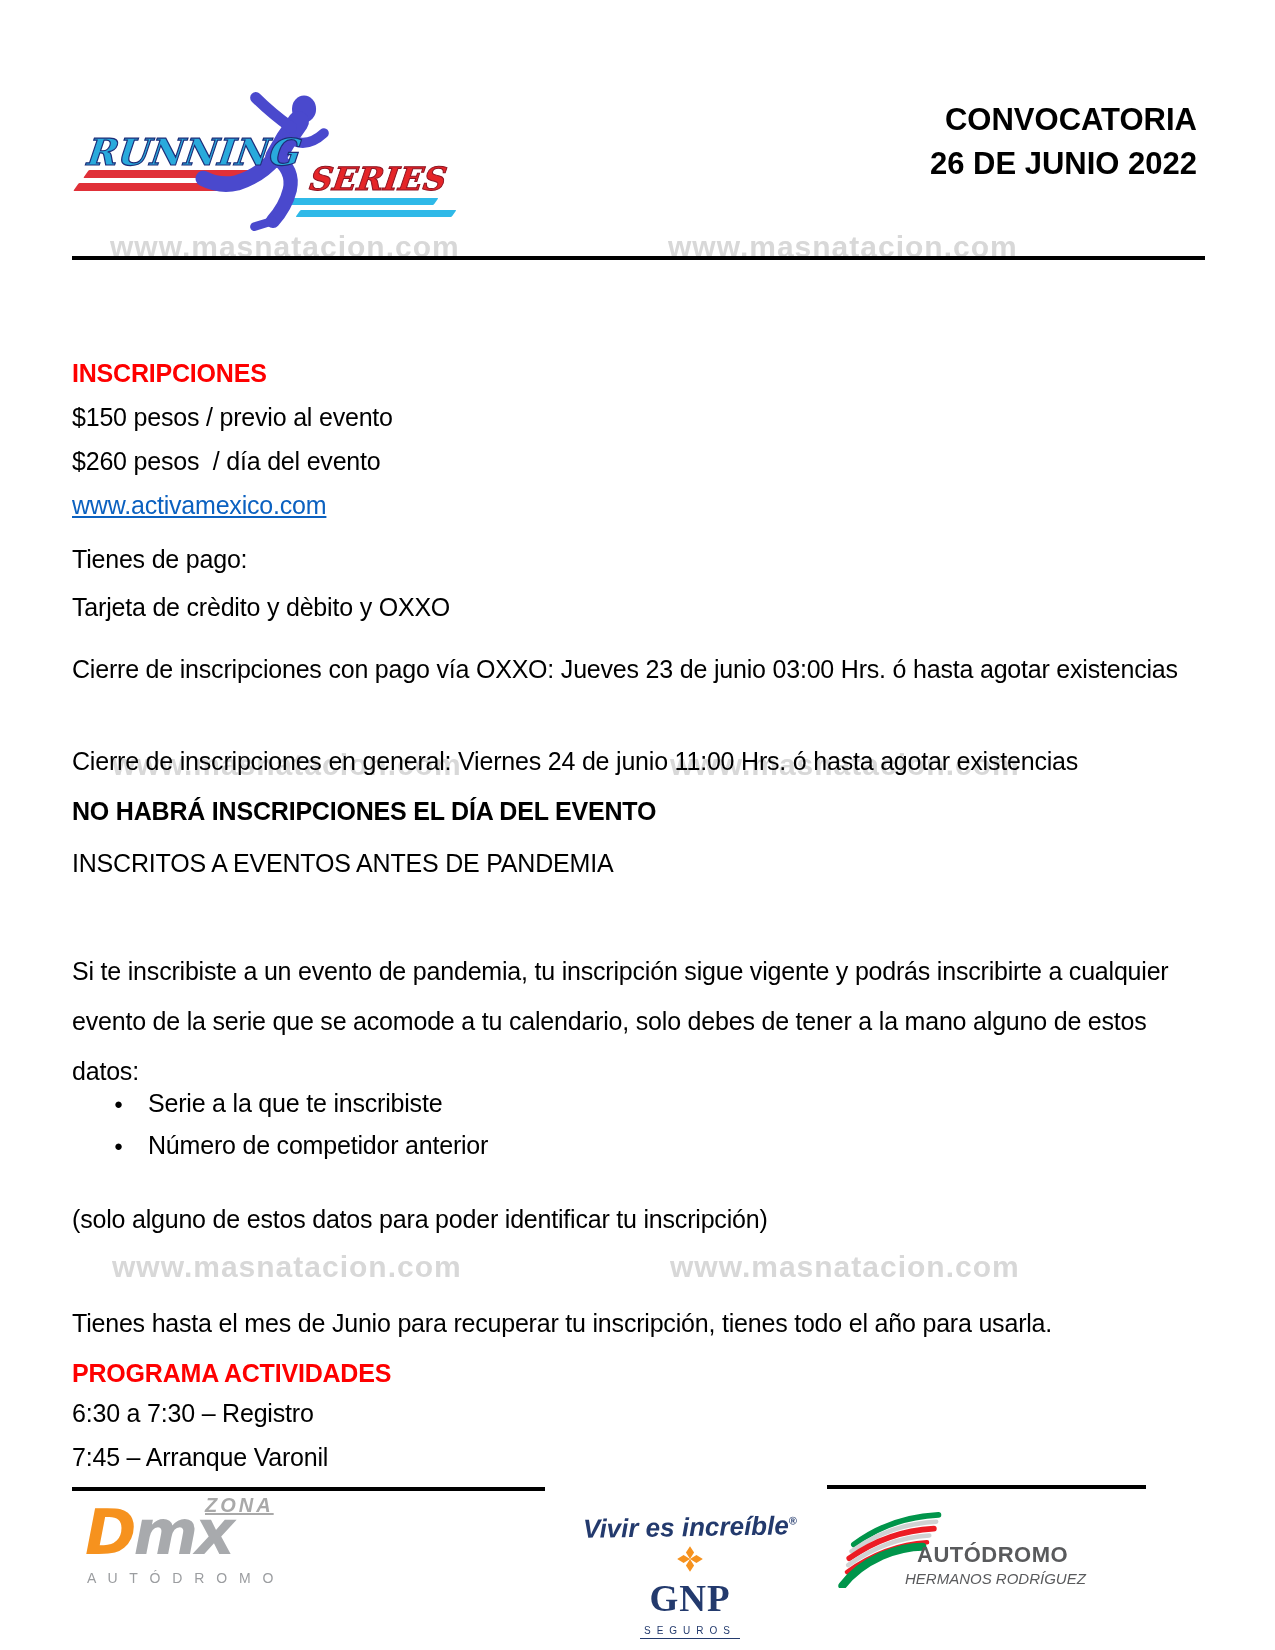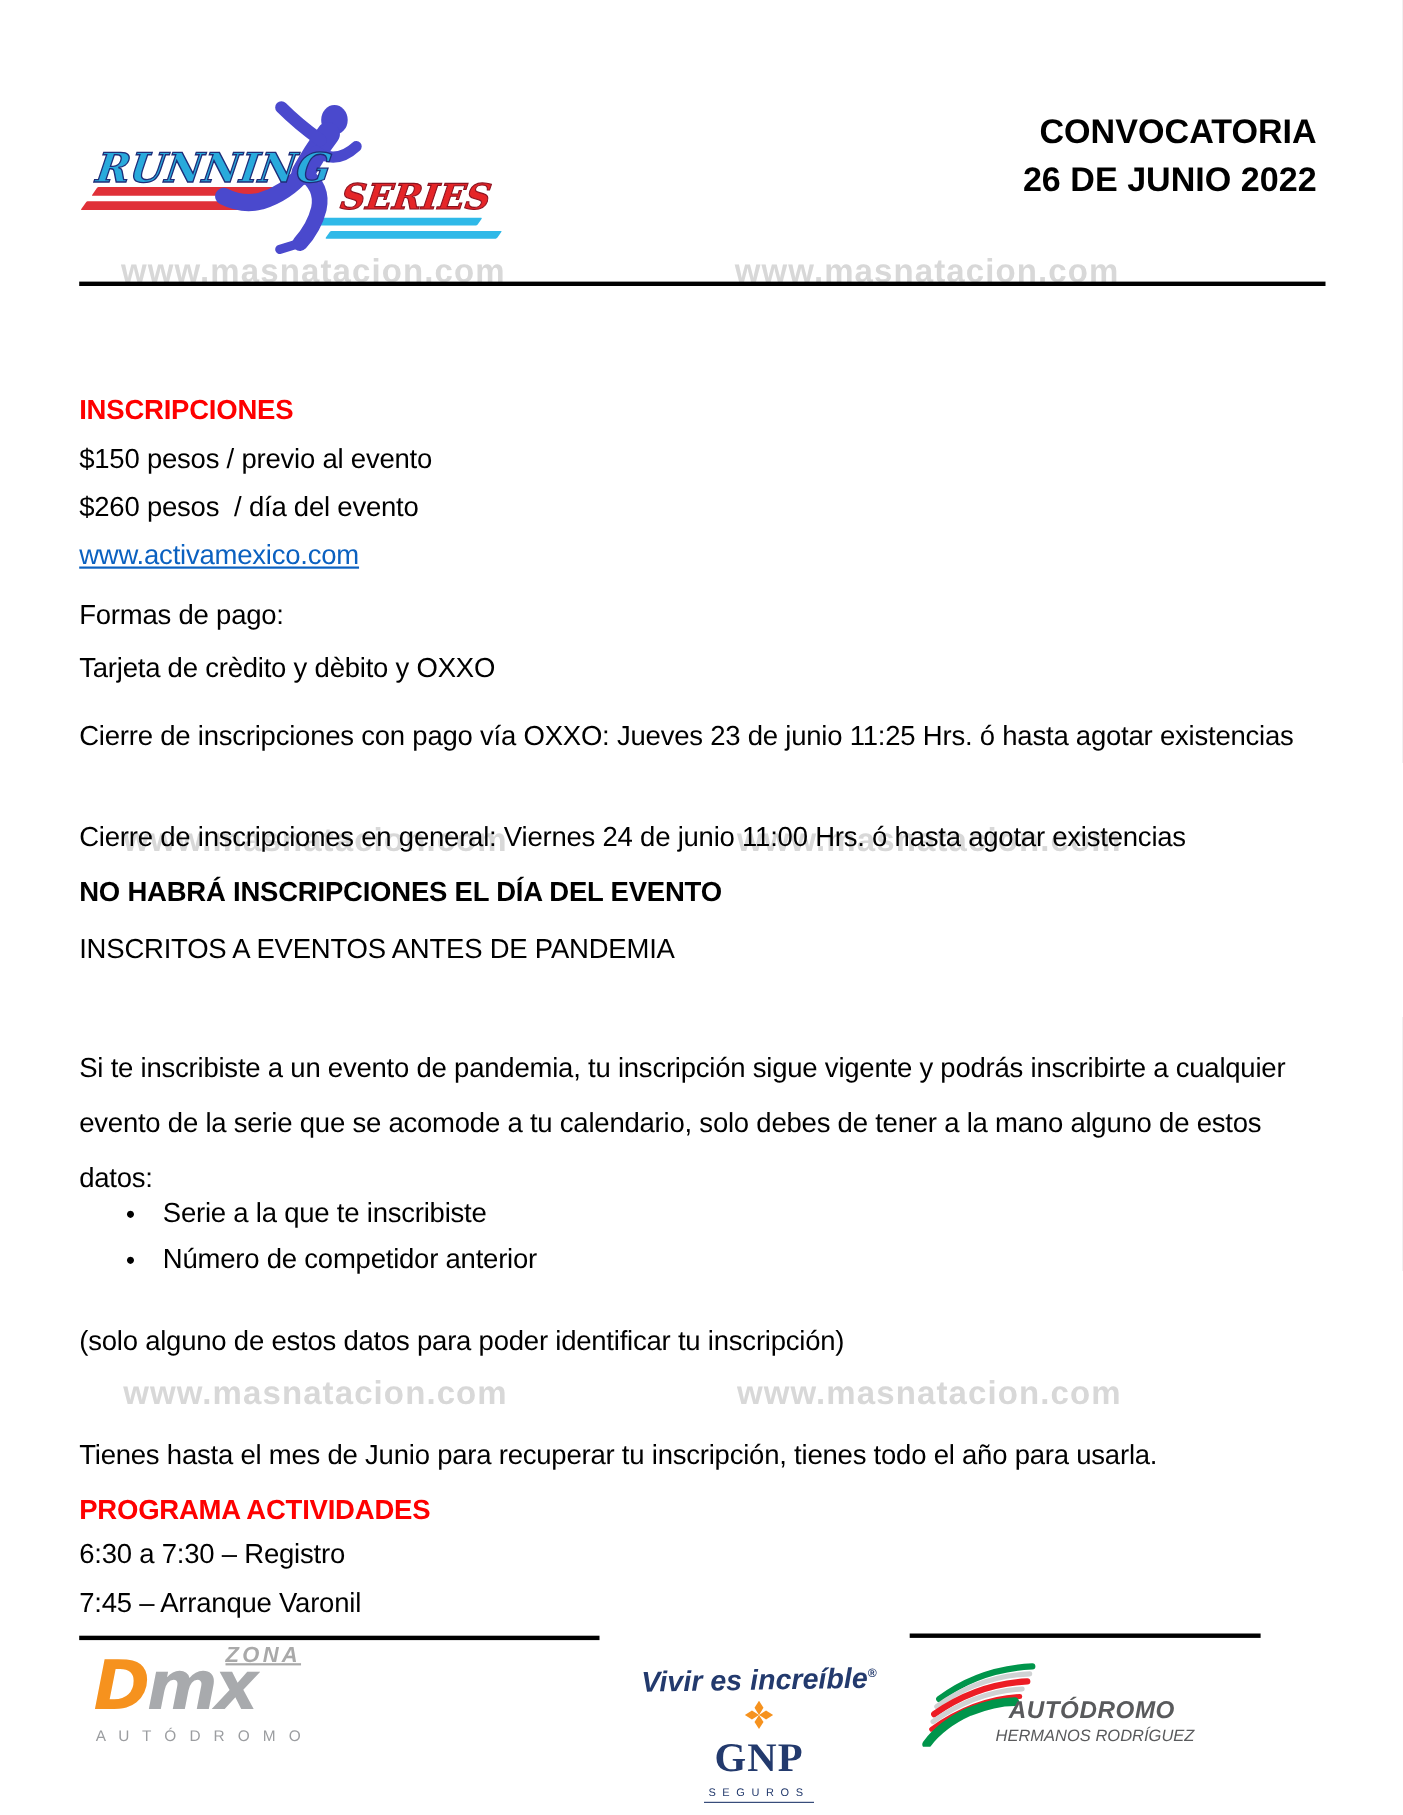--- a/index.html
+++ b/index.html
@@ -146,7 +146,7 @@
   <div class="par" style="top:444px;">$260 pesos  / día del evento</div>
   <a class="par doc-link" style="top:488px; width:auto;" href="#">www.activamexico.com</a>
 
-  <div class="par" style="top:542px;">Formas de pago:</div>
+  <div class="par" style="top:542px;">Tienes de pago:</div>
   <div class="par" style="top:590px;">Tarjeta de crèdito y dèbito y OXXO</div>
 
   <div class="par multi" style="top:644px;">Cierre de inscripciones con pago vía OXXO: Jueves 23 de junio 11:25 Hrs. ó hasta agotar existencias</div>

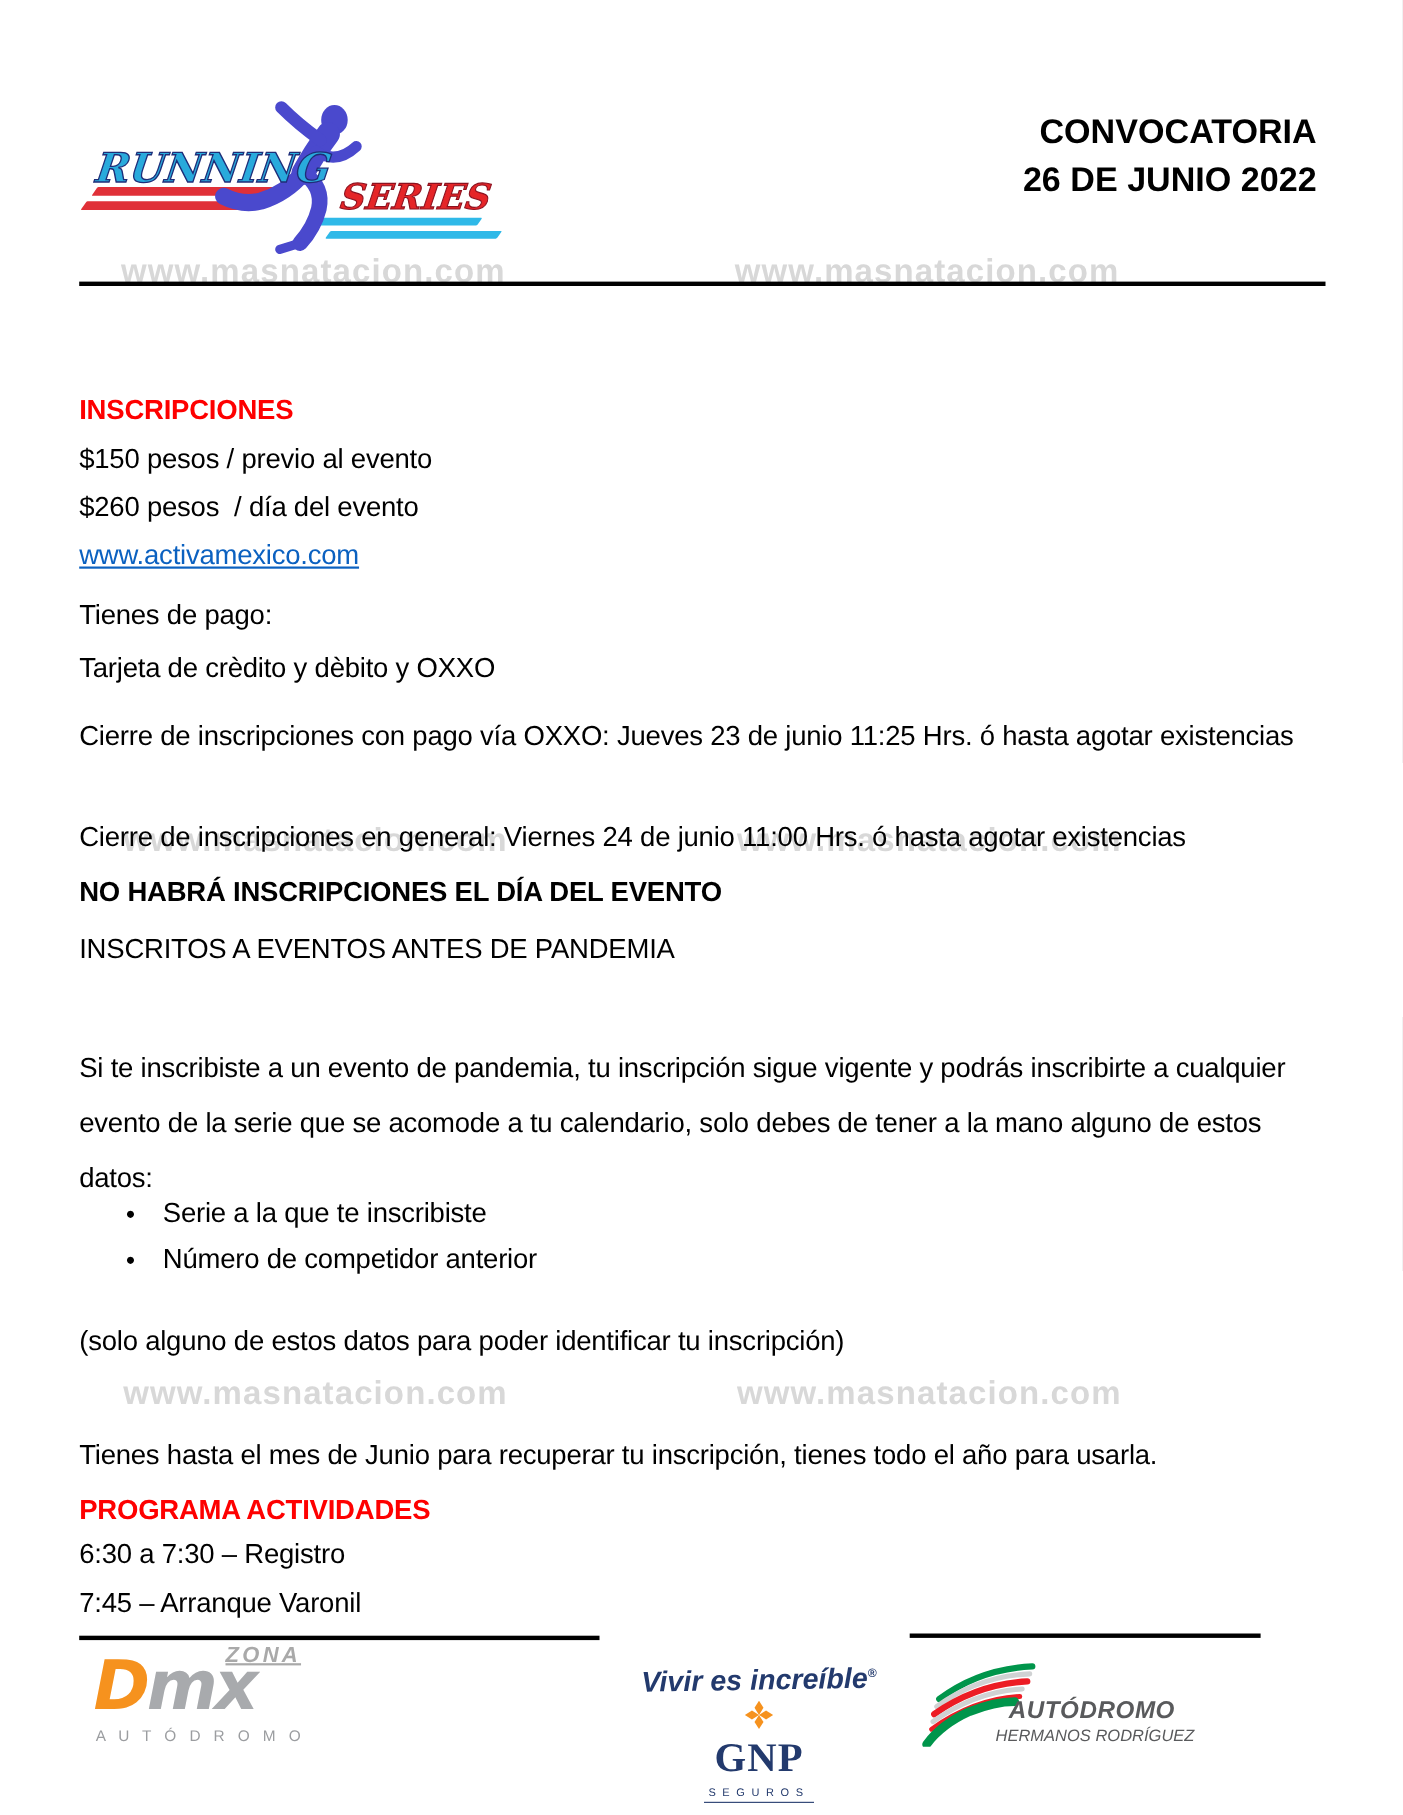--- a/index.html
+++ b/index.html
@@ -149,7 +149,7 @@
   <div class="par" style="top:542px;">Tienes de pago:</div>
   <div class="par" style="top:590px;">Tarjeta de crèdito y dèbito y OXXO</div>
 
-  <div class="par multi" style="top:644px;">Cierre de inscripciones con pago vía OXXO: Jueves 23 de junio 11:25 Hrs. ó hasta agotar existencias</div>
+  <div class="par multi" style="top:644px;">Cierre de inscripciones con pago vía OXXO: Jueves 23 de junio 03:00 Hrs. ó hasta agotar existencias</div>
   <div class="par" style="top:744px;">Cierre de inscripciones en general: Viernes 24 de junio 11:00 Hrs. ó hasta agotar existencias</div>
 
   <div class="par bold" style="top:794px;">NO HABRÁ INSCRIPCIONES EL DÍA DEL EVENTO</div>

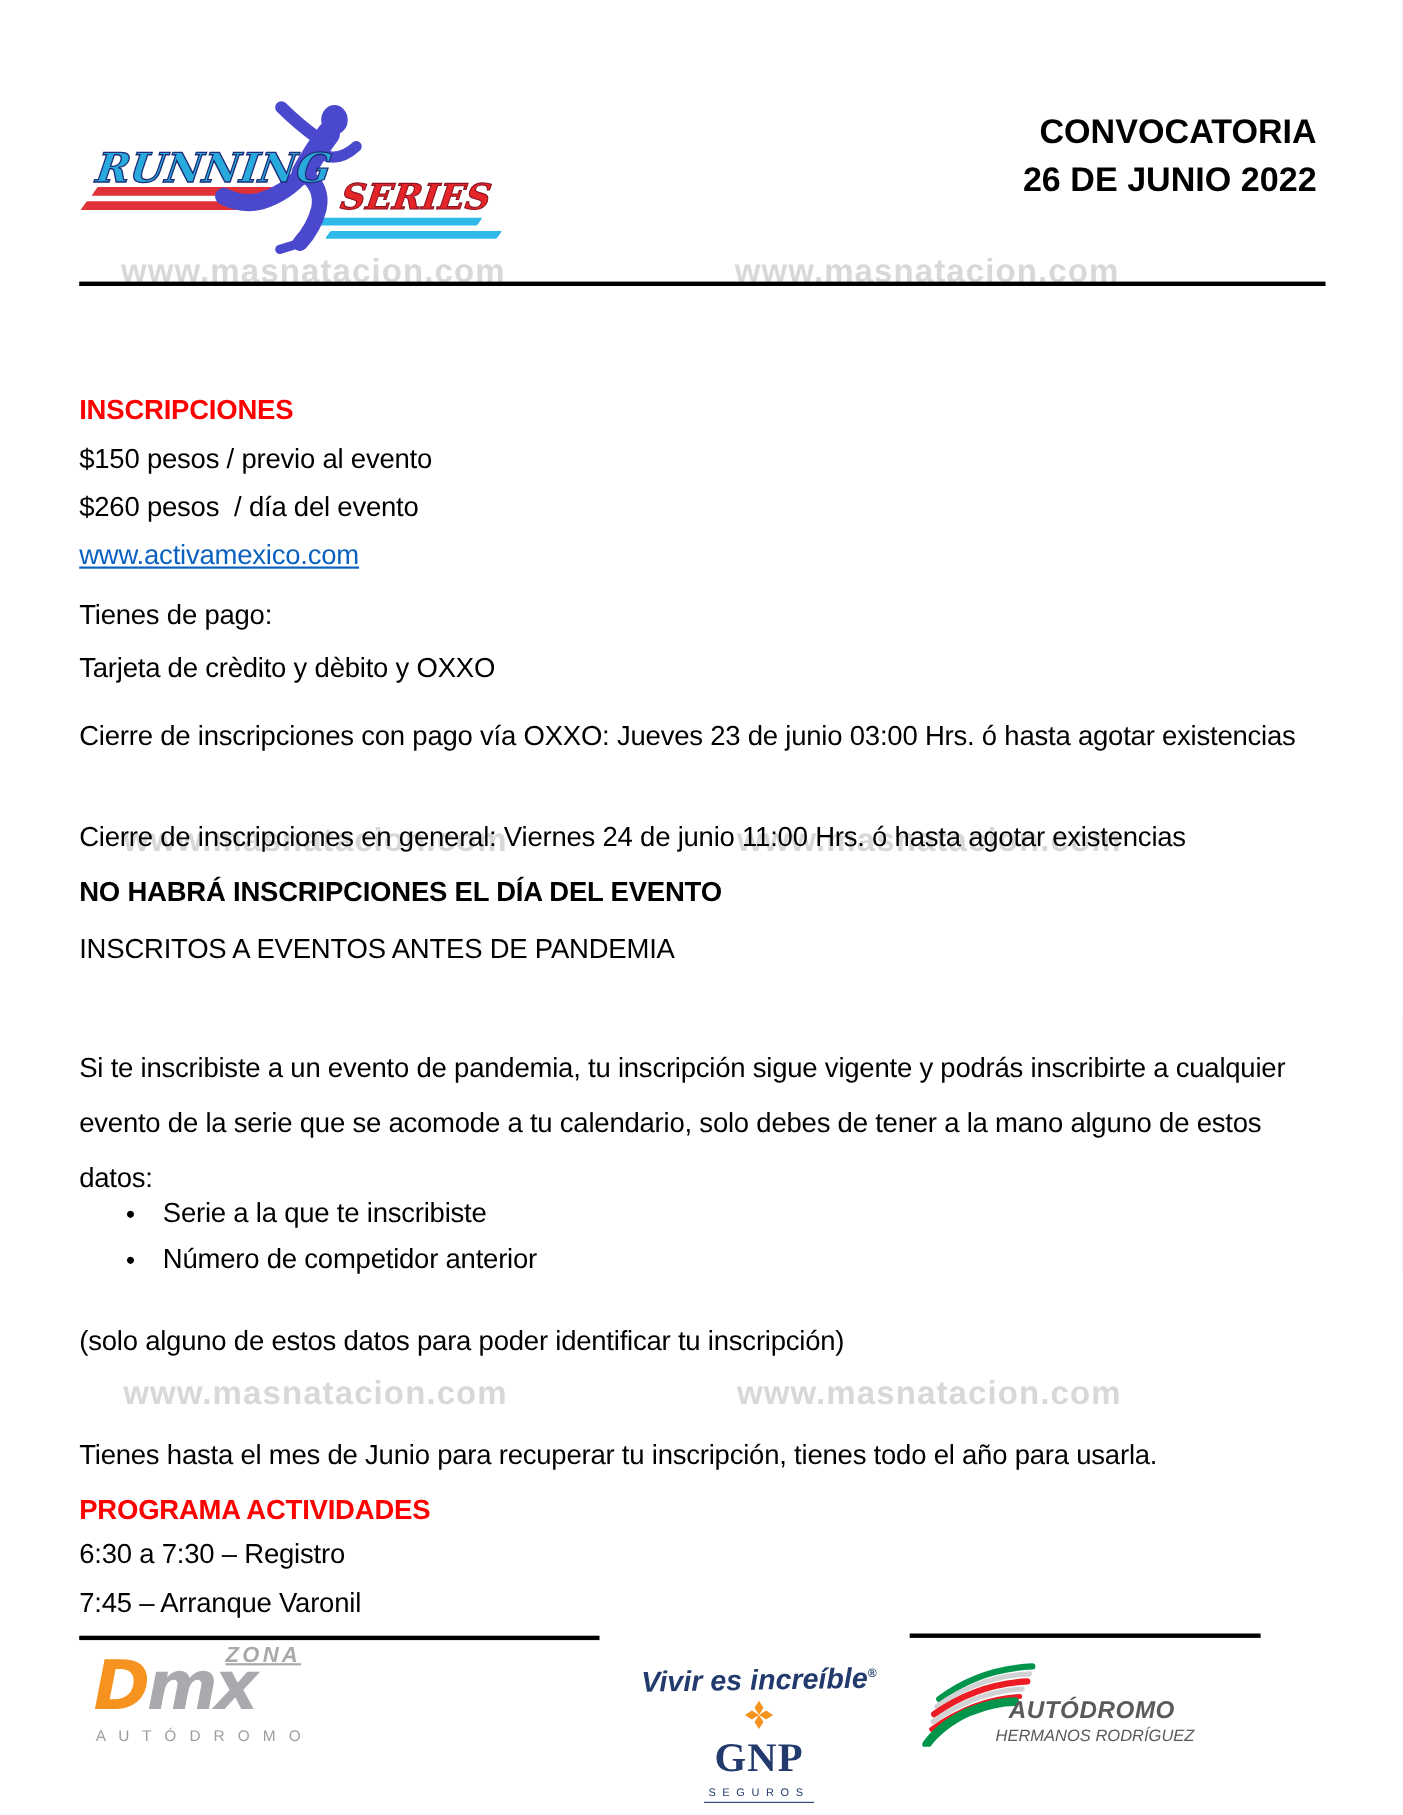--- a/index.html
+++ b/index.html
@@ -96,7 +96,7 @@
   .ahr-block { left:835px; top:1492px; width:280px; height:100px; z-index:2; }
   .ahr-swoosh { position:absolute; left:0; top:16px; }
   .ahr-name {
-    position:absolute; left:82px; top:50px; font-weight:bold; font-style:italic;
+    position:absolute; left:82px; top:50px; font-weight:bold; 
     font-size:22px; color:#595a5c; letter-spacing:0.5px;
   }
   .ahr-sub {

